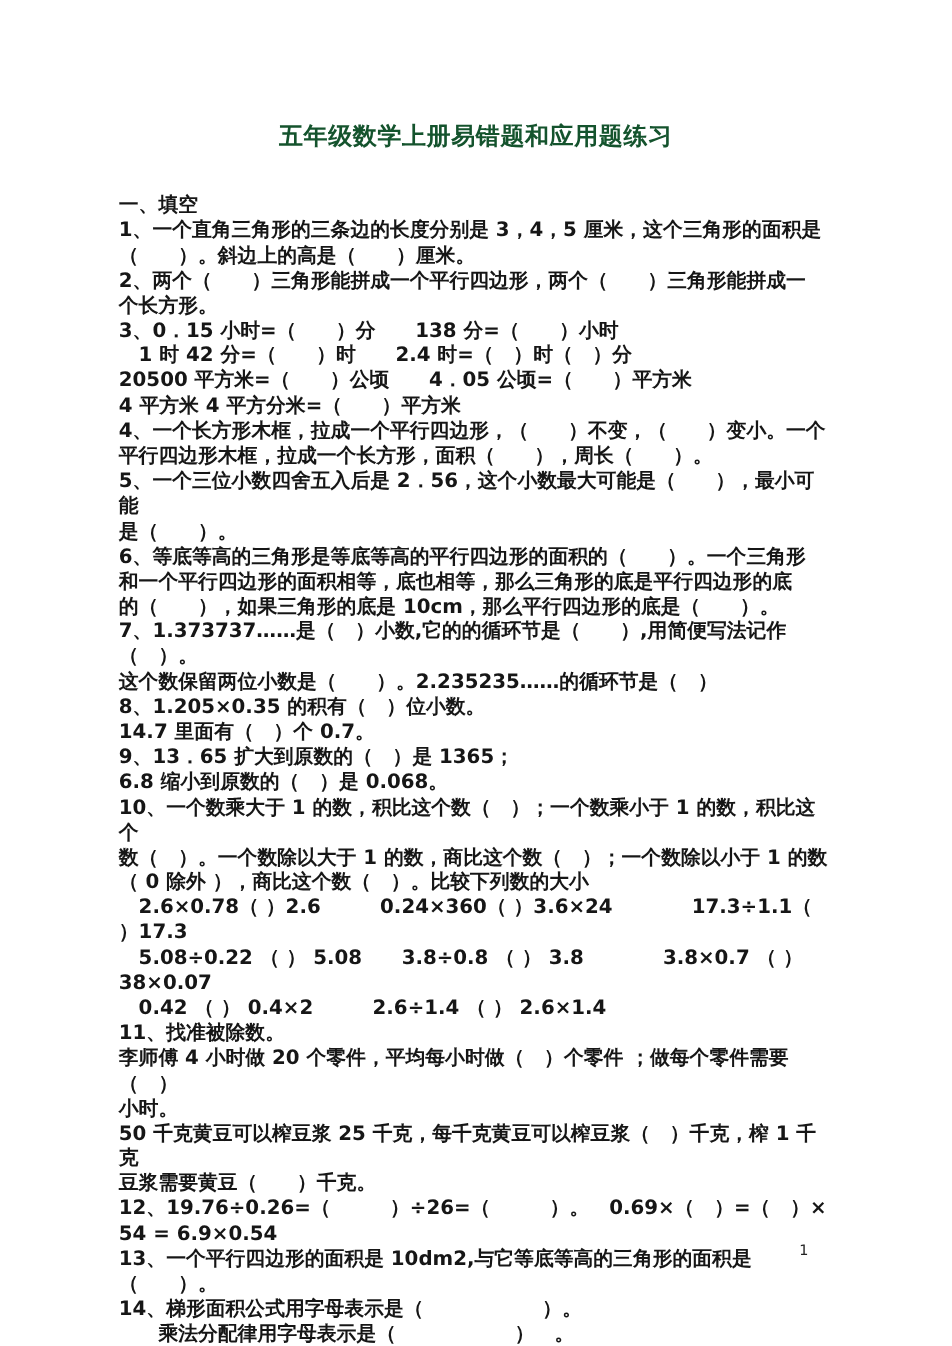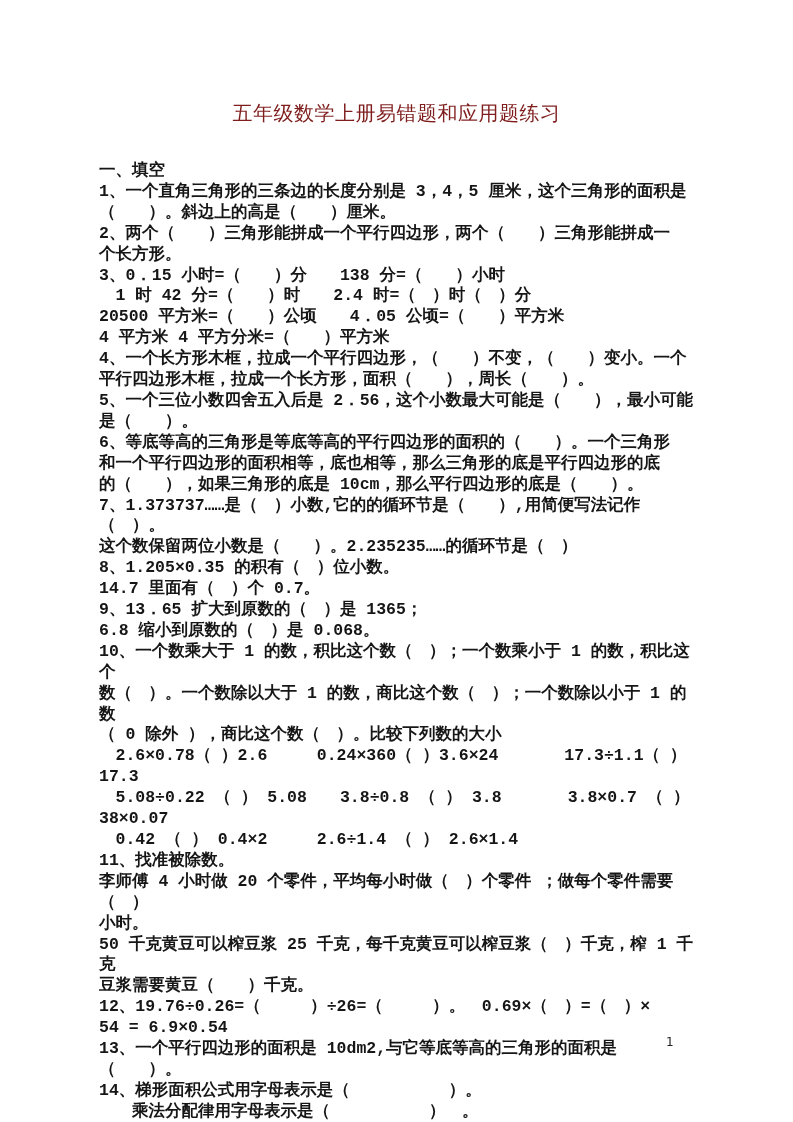--- a/index.html
+++ b/index.html
@@ -24,9 +24,9 @@
     margin: 0;
     text-align: center;
     font-size: 20px;
-    font-weight: 400;
+    font-weight: 700;
     letter-spacing: 0.5px;
-    color: #7f1d1d;
+    color: #14532d;
   }
   .doc-body {
     position: absolute;

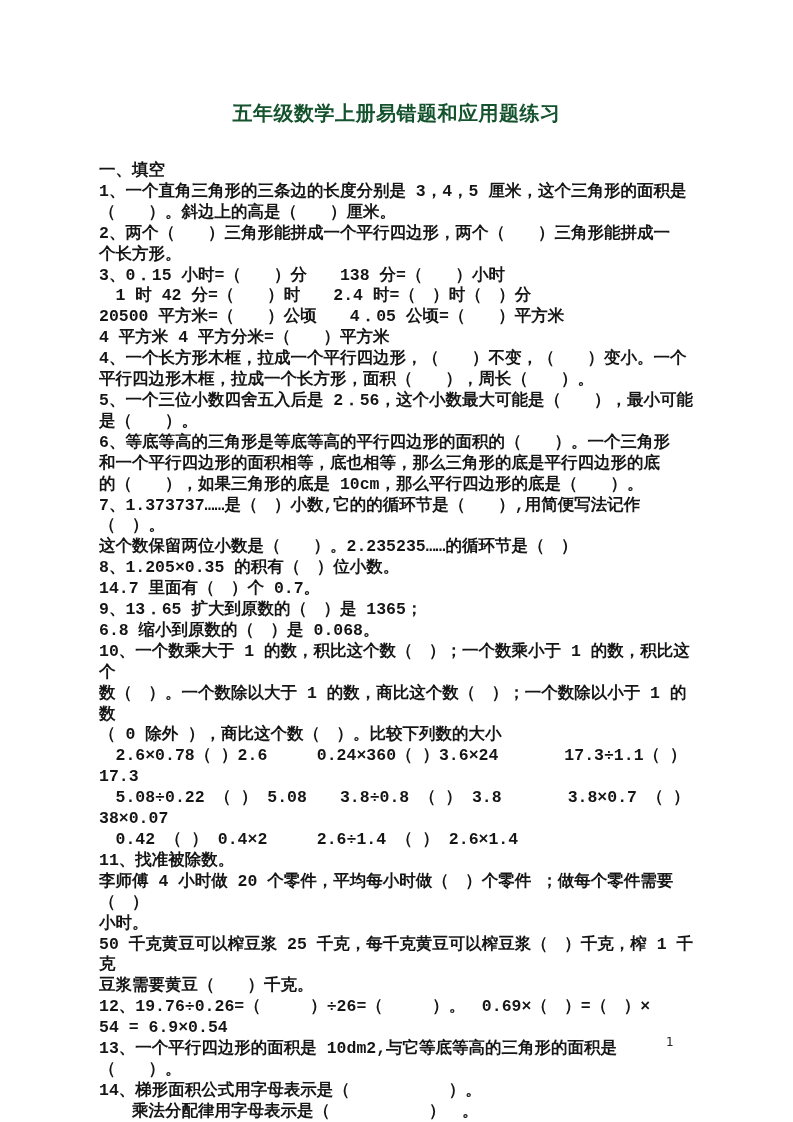--- a/index.html
+++ b/index.html
@@ -41,7 +41,6 @@
   }
   .line {
     min-height: 20.9px;
-    font-family: Liberation Mono, monospace;
   }
   .page-num {
     position: absolute;

